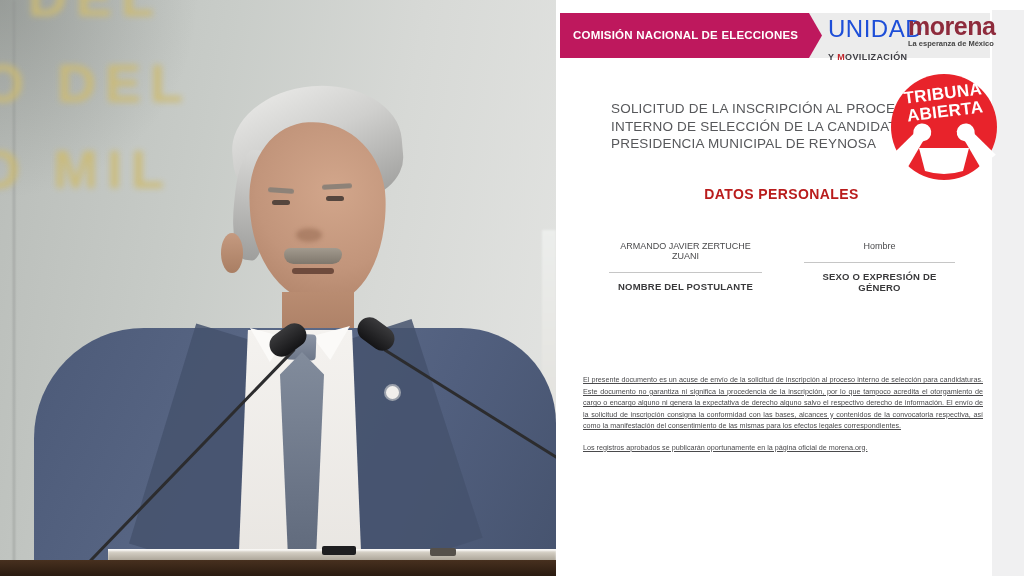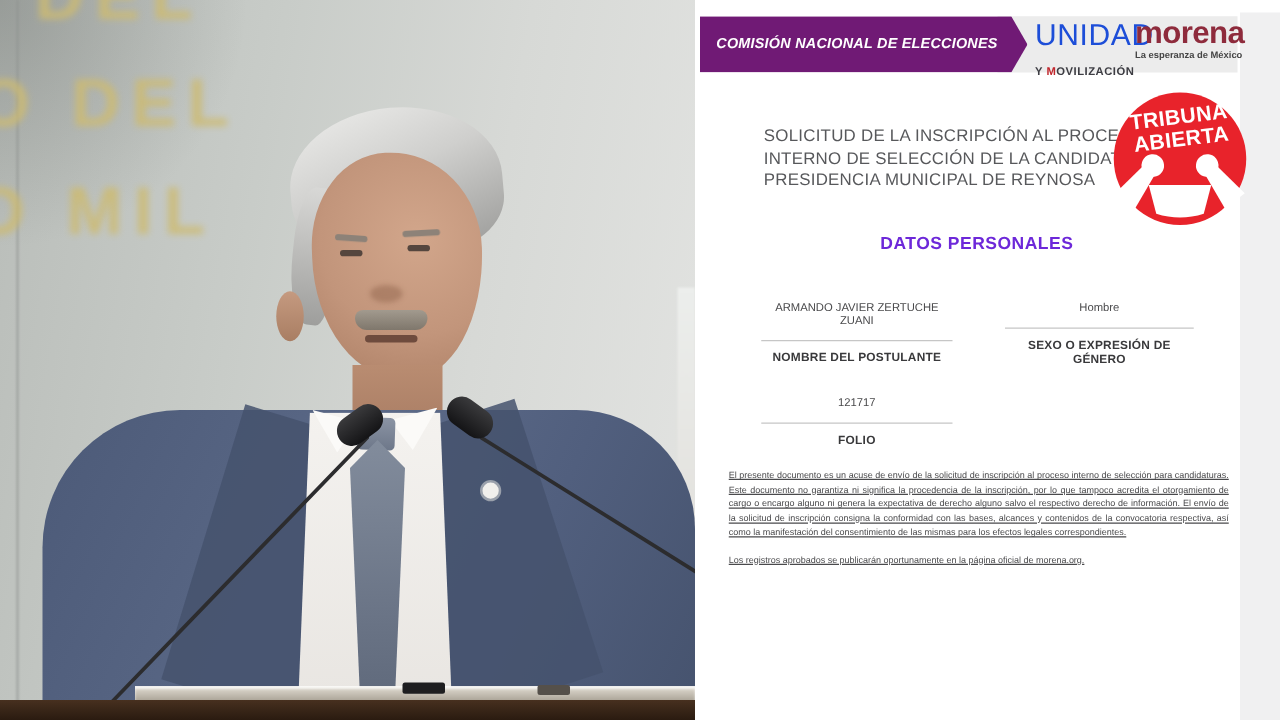--- a/index.html
+++ b/index.html
@@ -88,8 +88,8 @@
   .doc{position:absolute;left:556px;top:0;width:468px;height:576px;background:#ffffff;}
   .doc-right-strip{position:absolute;left:436px;top:10px;width:32px;height:566px;background:#f0f0f1;}
   .logo-box{position:absolute;left:242px;top:13px;width:192px;height:45px;background:#ececec;}
-  .banner{position:absolute;left:4px;top:13px;width:262px;height:45px;background:#701a75;
-          clip-path:polygon(0 0,calc(100% - 13px) 0,100% 50%,calc(100% - 13px) 100%,0 100%);z-index:2;font-style:italic;}
+  .banner{position:absolute;left:4px;top:13px;width:262px;height:45px;background:#be185d;
+          clip-path:polygon(0 0,calc(100% - 13px) 0,100% 50%,calc(100% - 13px) 100%,0 100%);z-index:2;}
   .banner span{display:block;color:#fff;font-weight:bold;font-size:11.5px;letter-spacing:.2px;
           line-height:45px;padding-left:13px;white-space:nowrap;}
   .unidad{position:absolute;left:272px;top:17px;z-index:3;line-height:1;}

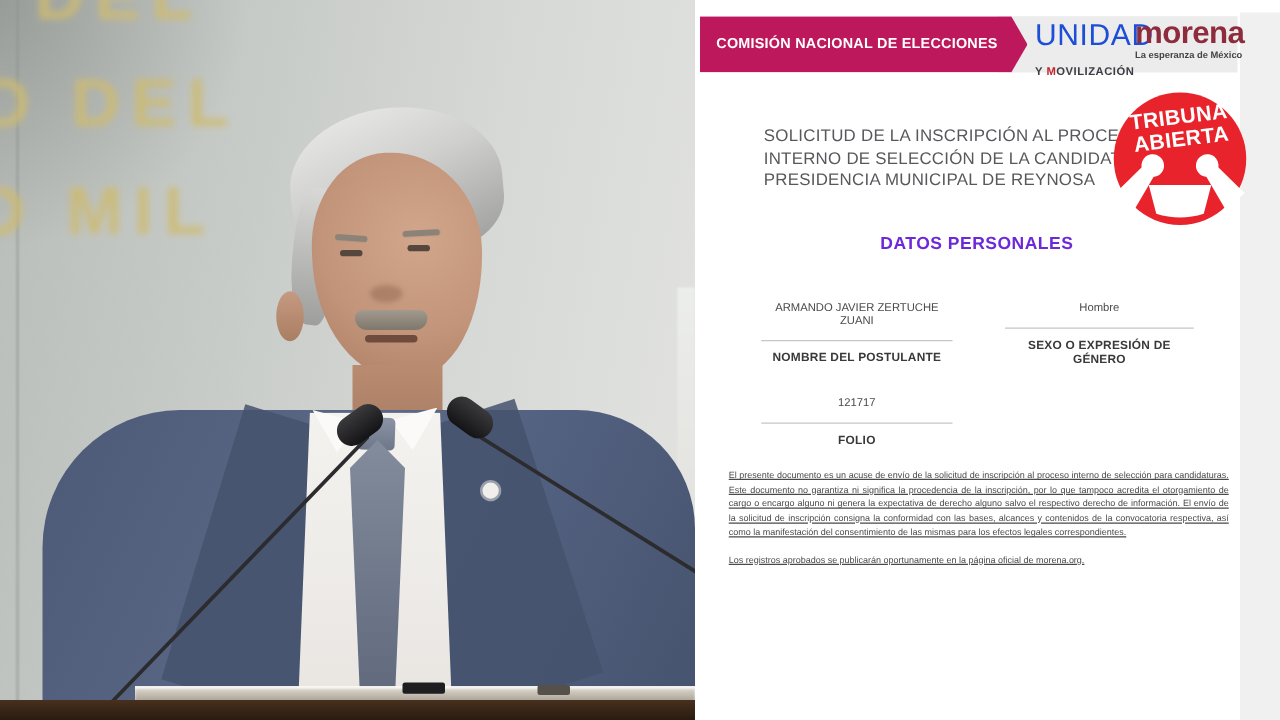--- a/index.html
+++ b/index.html
@@ -103,7 +103,7 @@
   .doc-title{position:absolute;left:55px;top:100px;width:330px;font-size:13.5px;color:#57585b;
           line-height:17.5px;letter-spacing:.2px;}
   .section-heading{position:absolute;left:53px;top:186px;width:345px;text-align:center;
-          font-size:14px;font-weight:bold;color:#6d28d9;letter-spacing:.4px;}
+          font-size:14px;font-weight:bold;color:#b91c1c;letter-spacing:.4px;}
 
   .field{position:absolute;text-align:center;}
   .field .val{font-size:9px;color:#4a4a4c;margin-bottom:11px;}

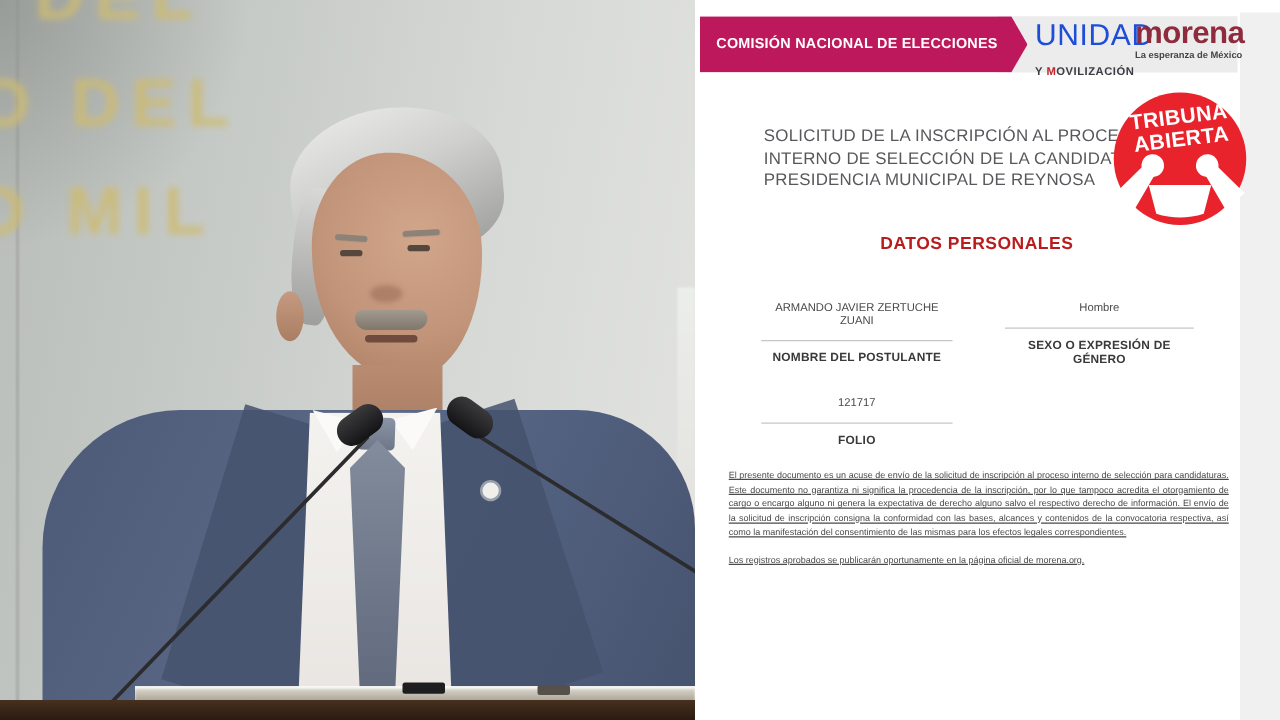--- a/index.html
+++ b/index.html
@@ -205,11 +205,6 @@
       <div class="rule"></div>
       <div class="lab">NOMBRE DEL POSTULANTE</div>
     </div>
-    <div class="field f3">
-      <div class="val">121717</div>
-      <div class="rule"></div>
-      <div class="lab">FOLIO</div>
-    </div>
 
     <div class="disclaimer">
       <p>El presente documento es un acuse de envío de la solicitud de inscripción al proceso interno de selección para candidaturas. Este documento no garantiza ni significa la procedencia de la inscripción, por lo que tampoco acredita el otorgamiento de cargo o encargo alguno ni genera la expectativa de derecho alguno salvo el respectivo derecho de información. El envío de la solicitud de inscripción consigna la conformidad con las bases, alcances y contenidos de la convocatoria respectiva, así como la manifestación del consentimiento de las mismas para los efectos legales correspondientes.</p>

